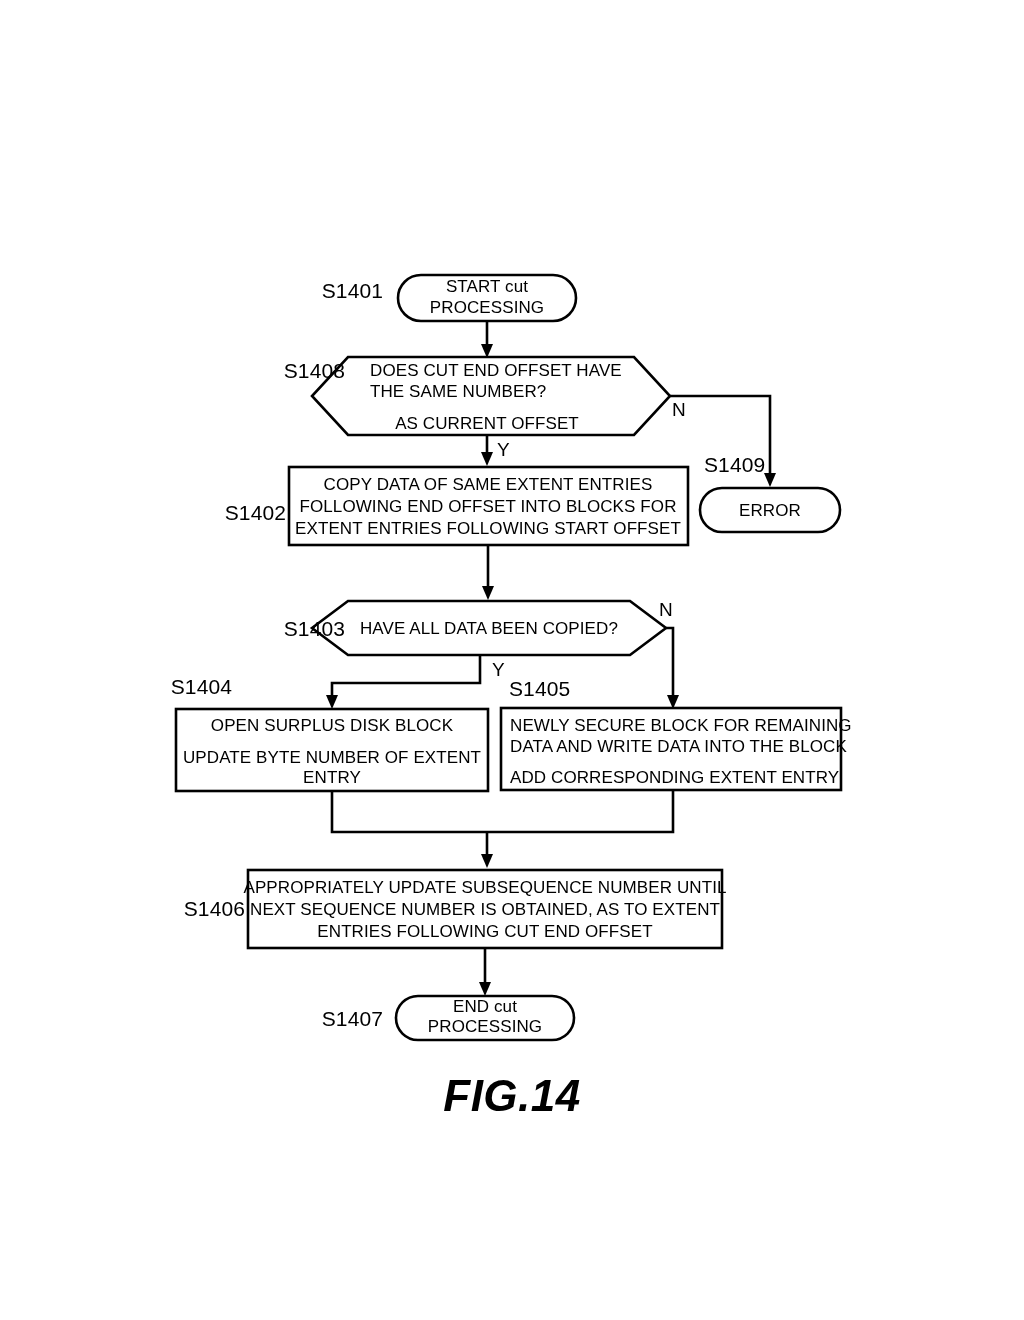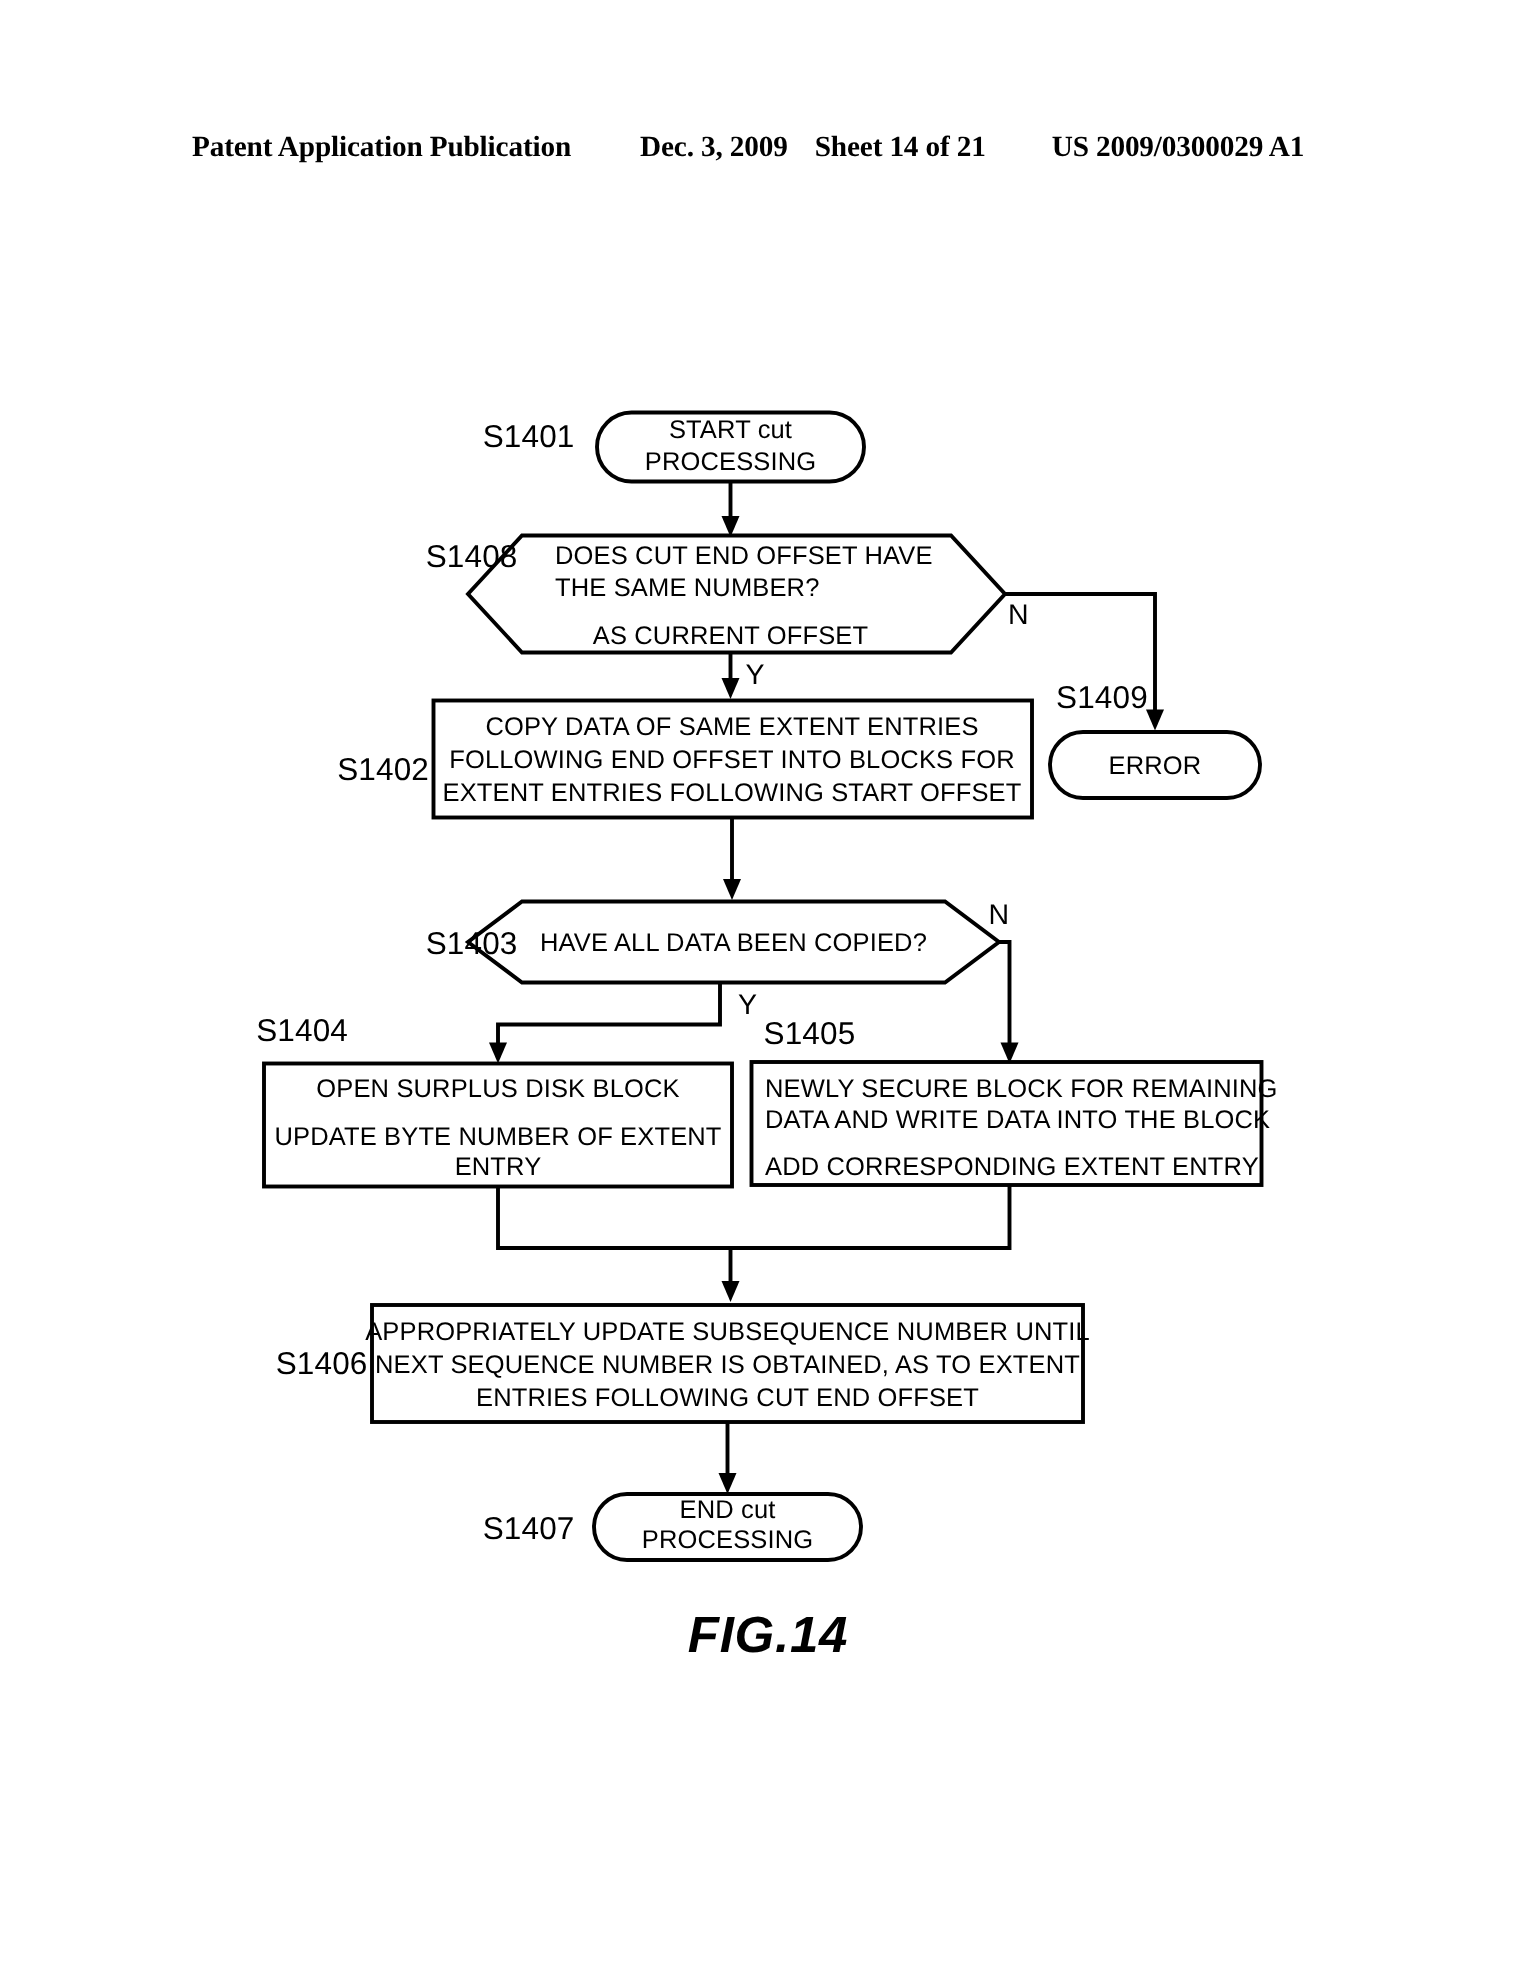--- a/index.html
+++ b/index.html
@@ -94,12 +94,6 @@
 
 <div id="page">
 
-  <div class="pub-header">
-    <span class="h-pub">Patent Application Publication</span>
-    <span class="h-date">Dec. 3, 2009</span>
-    <span class="h-sheet">Sheet 14 of 21</span>
-    <span class="h-num">US 2009/0300029 A1</span>
-  </div>
 
   <svg id="flow" viewBox="0 0 1024 1320">
 

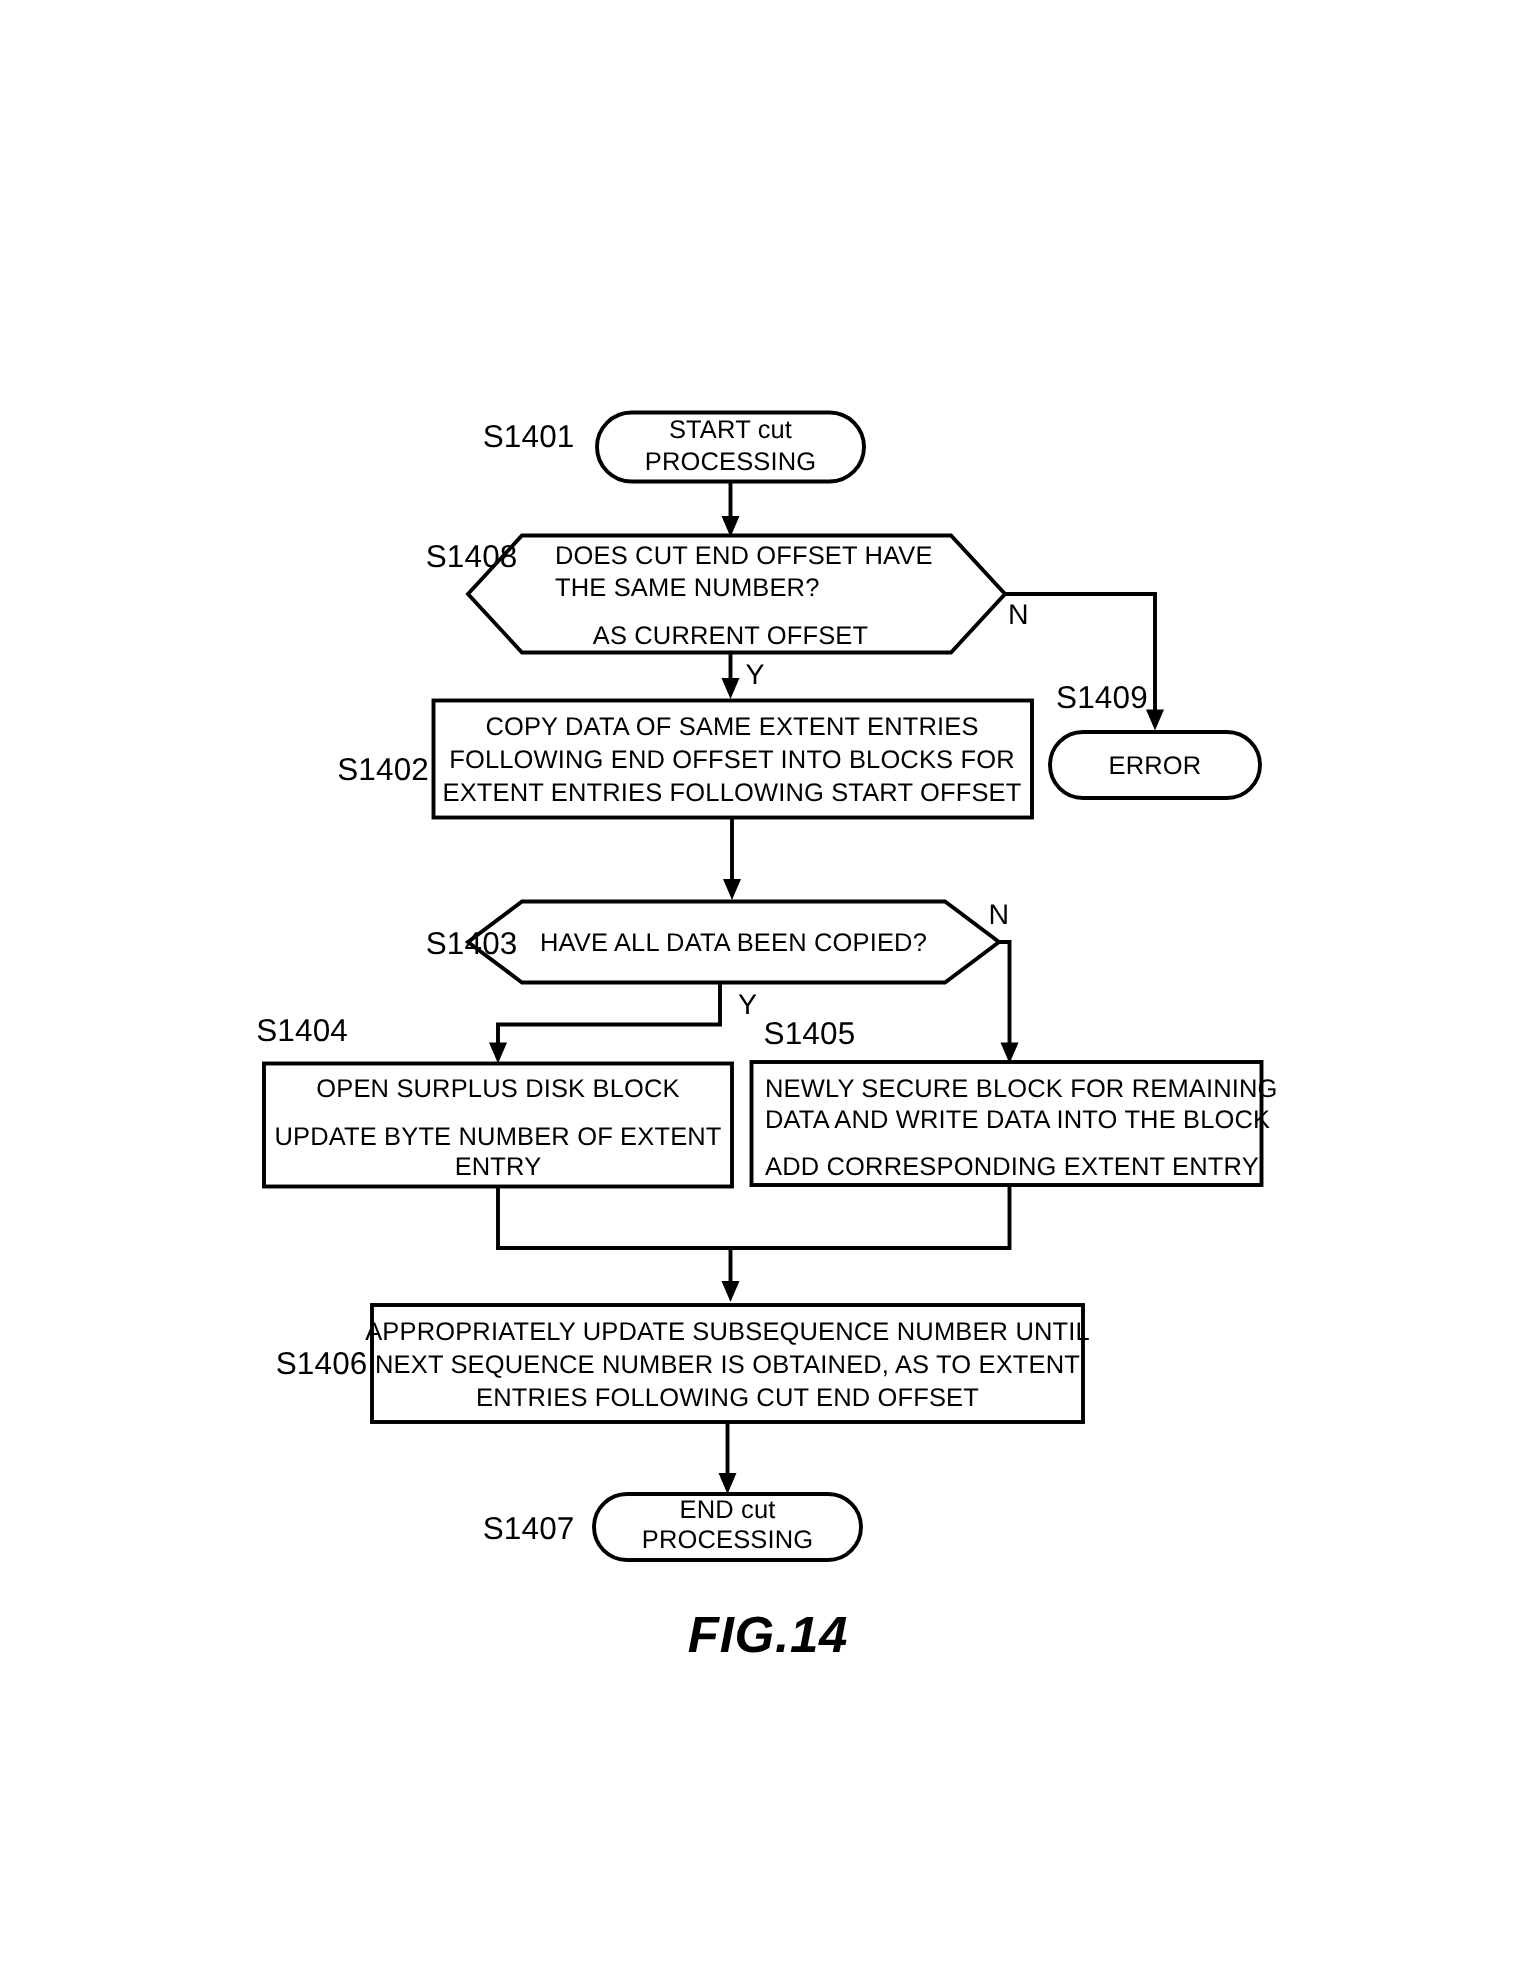--- a/index.html
+++ b/index.html
@@ -49,7 +49,7 @@
     font-family: "Liberation Sans", sans-serif;
     font-style: italic;
     font-weight: bold;
-    font-size: 34px;
+    font-size: 44px;
     letter-spacing: 0.5px;
   }
   

